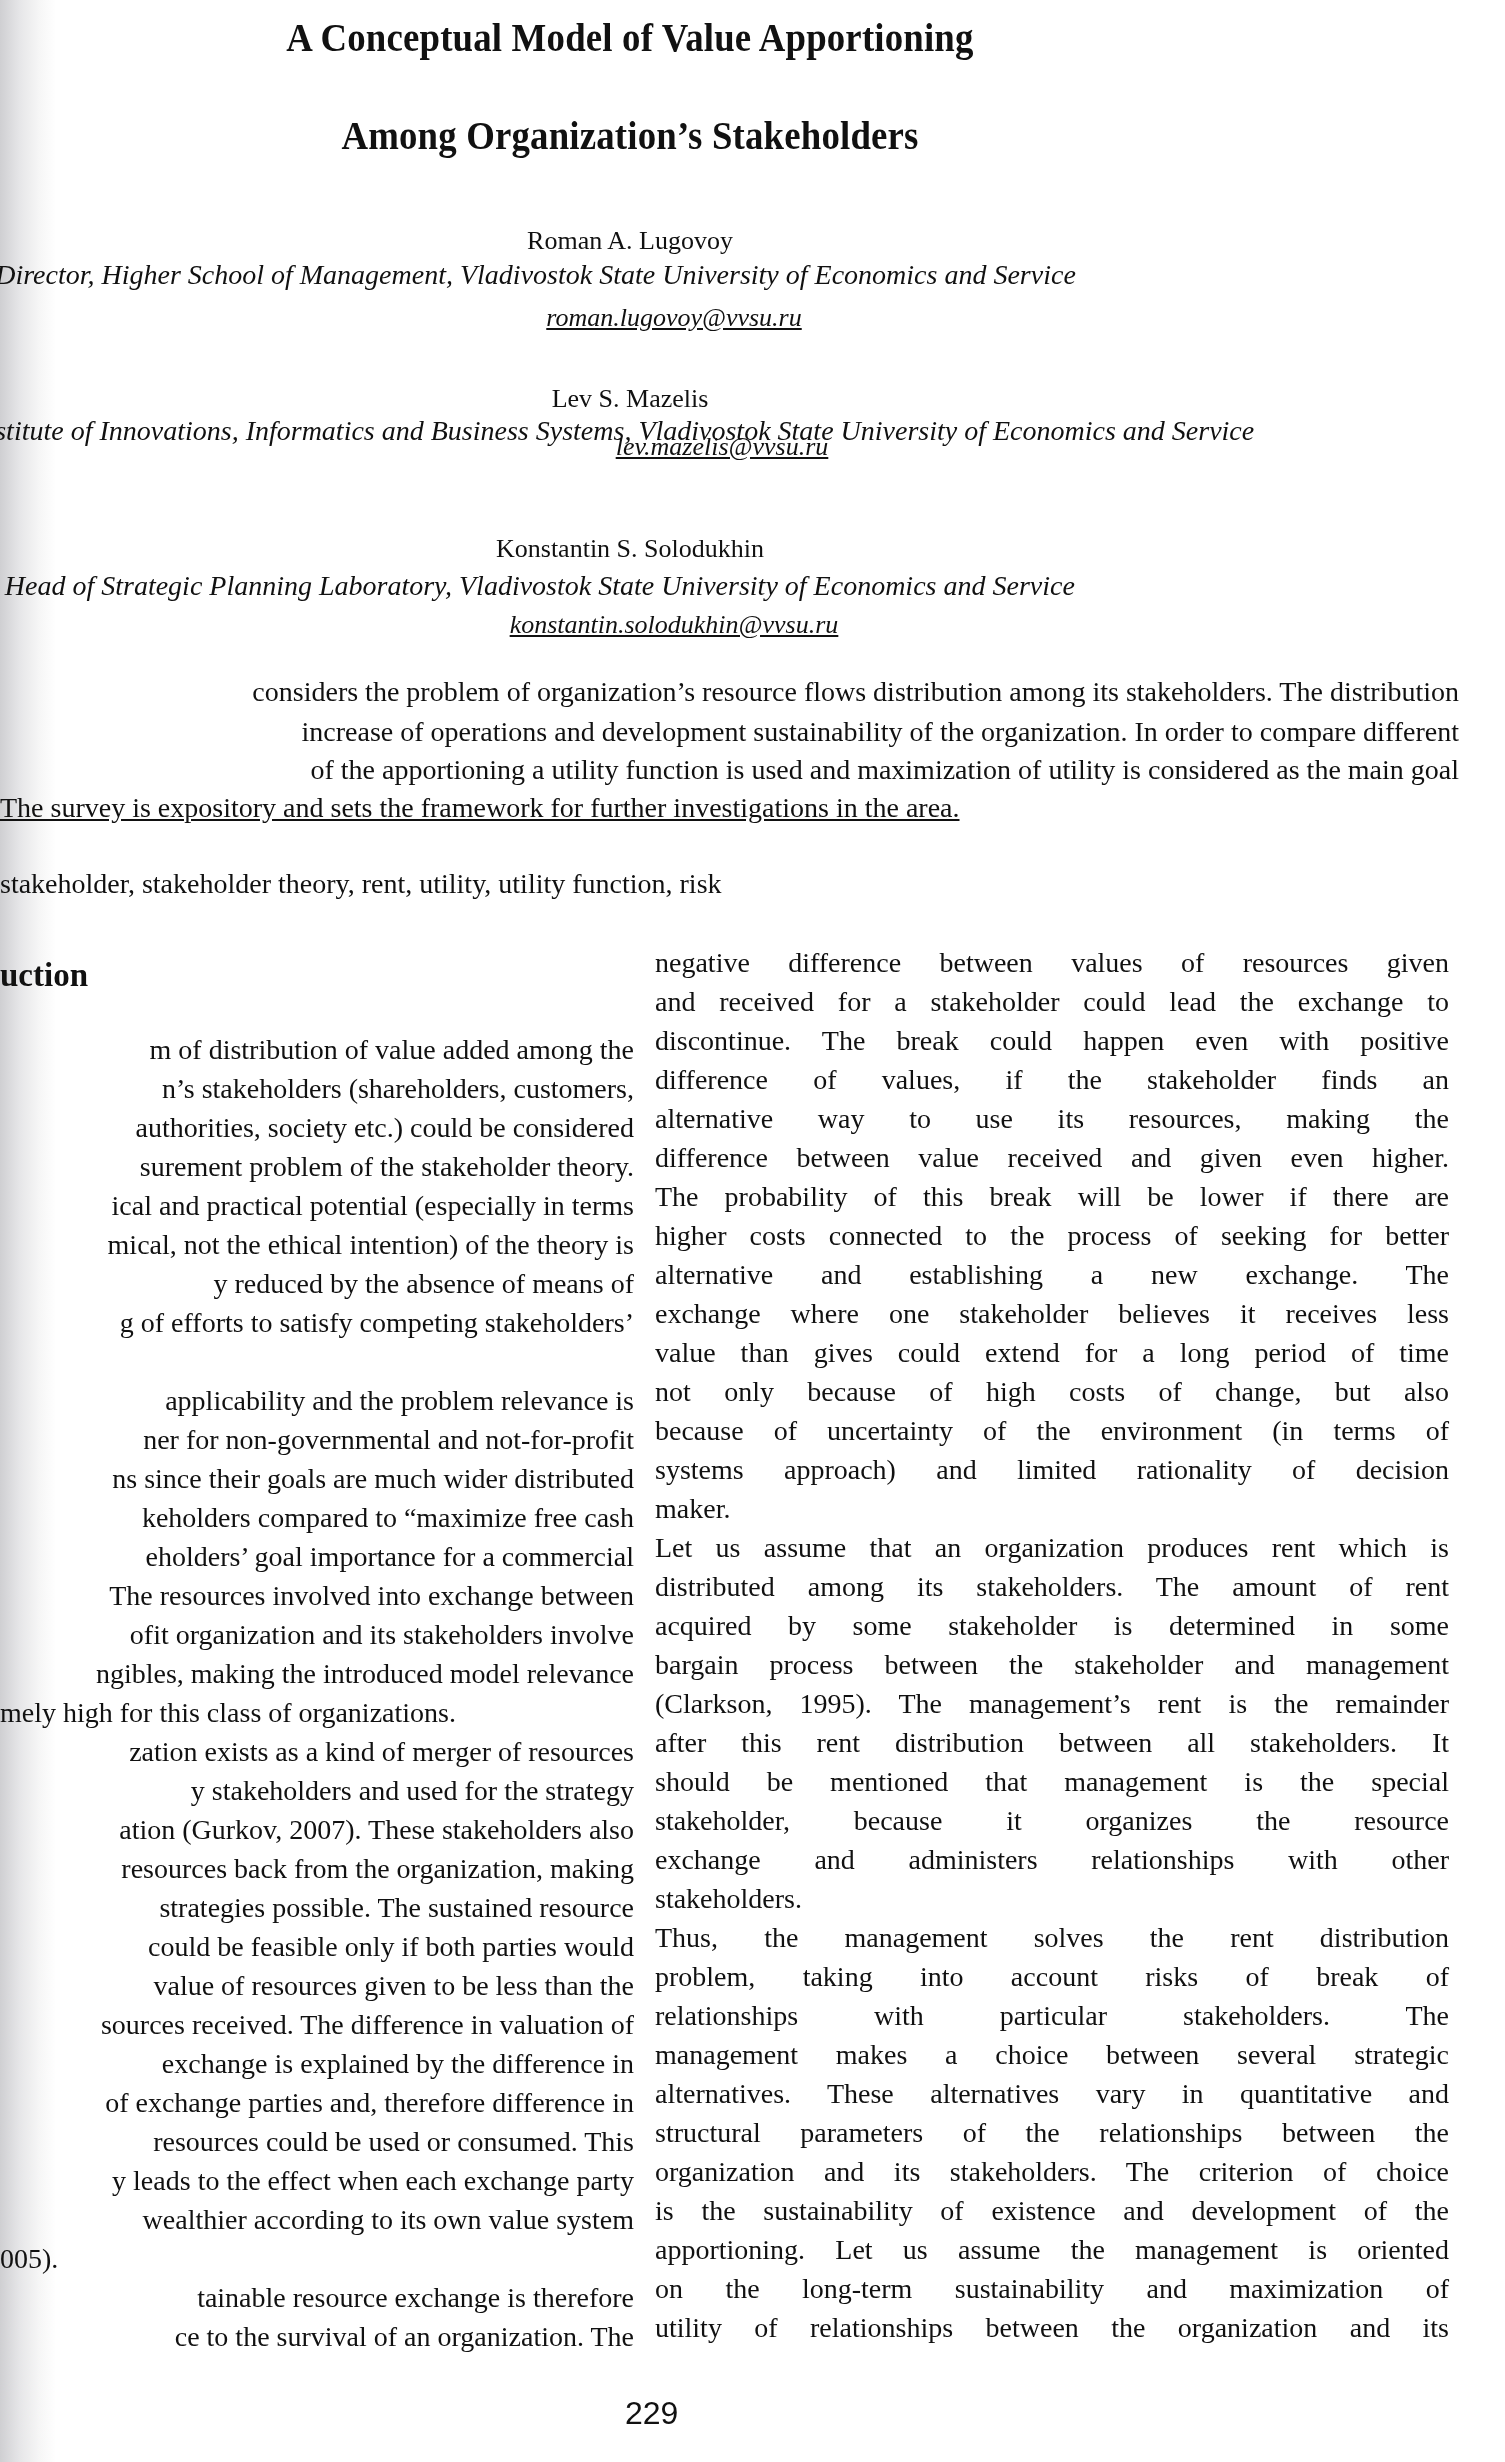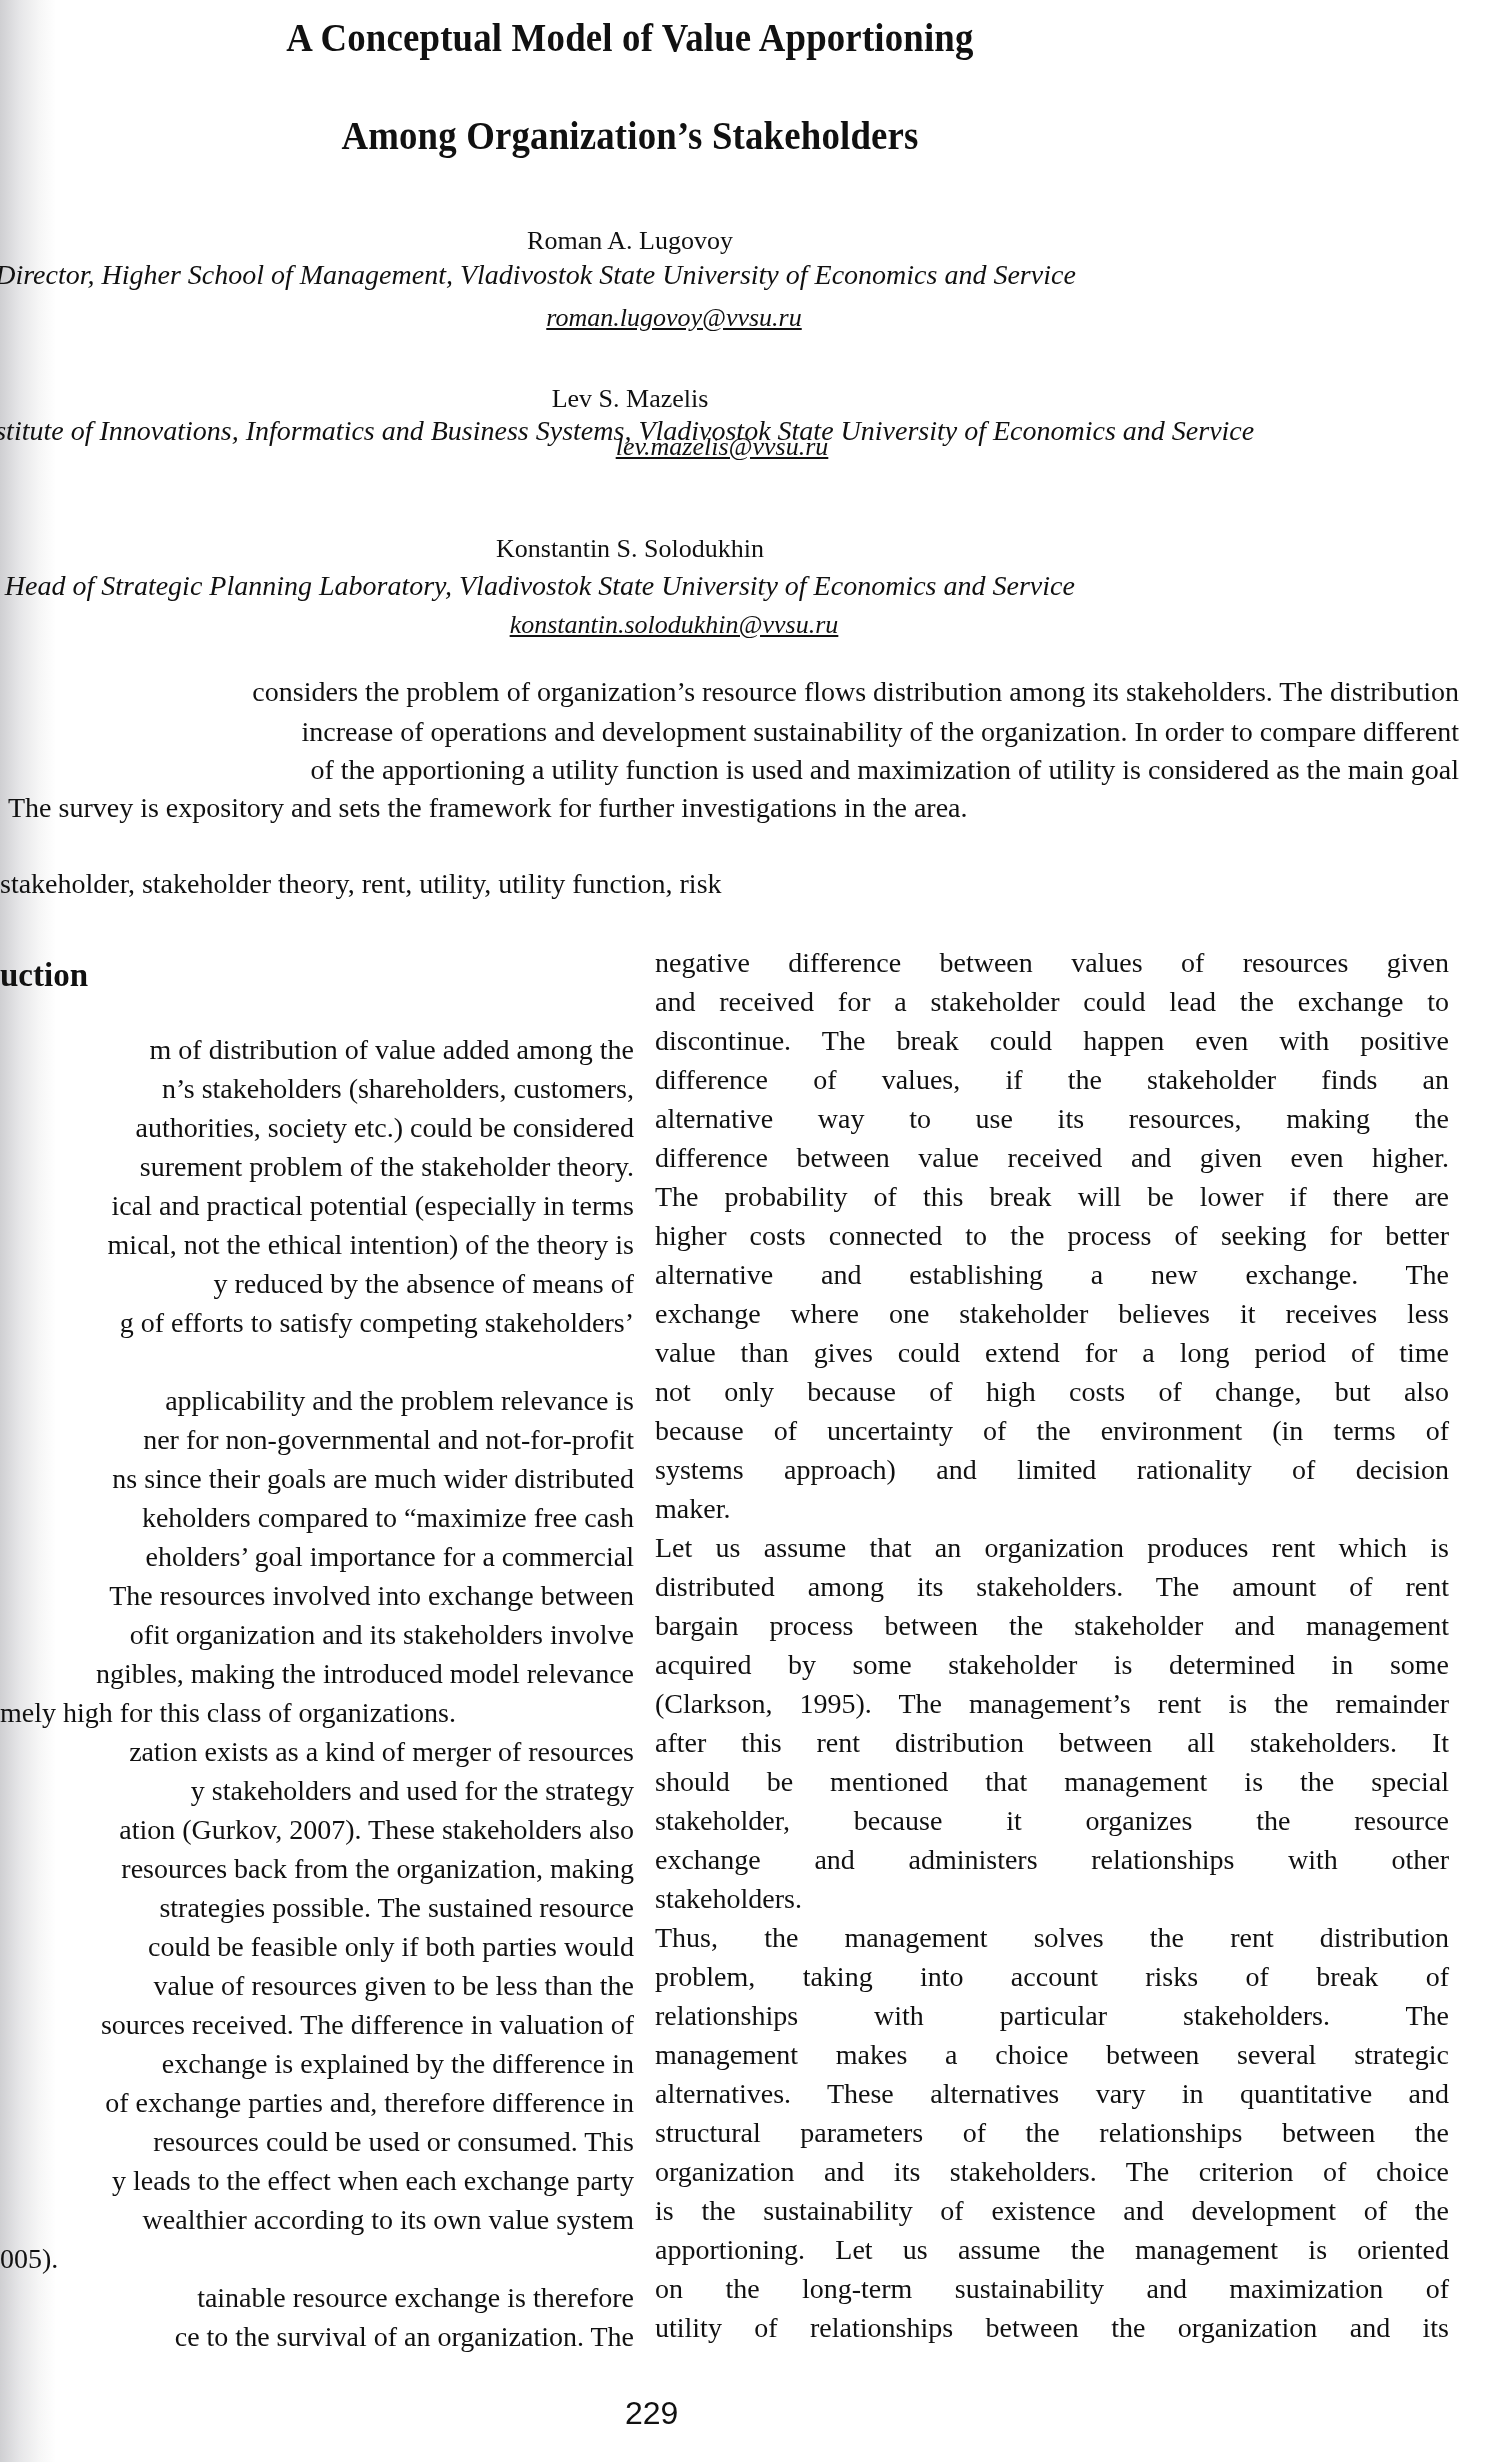--- a/index.html
+++ b/index.html
@@ -81,7 +81,7 @@
   <div class="abstract-line" style="top:0px;">considers the problem of organization’s resource flows distribution among its stakeholders. The distribution</div>
   <div class="abstract-line" style="top:40px;">increase of operations and development sustainability of the organization. In order to compare different</div>
   <div class="abstract-line" style="top:78px;">of the apportioning a utility function is used and maximization of utility is considered as the main goal</div>
-  <div class="abstract-line" style="top:116px; right:auto; left:8px;">The survey is expository and sets the framework for further investigations in the area.</div>
+  <div class="abstract-line" style="top:116px; right:auto; left:0;text-decoration:underline;">The survey is expository and sets the framework for further investigations in the area.</div>
 </div>
 
 <div class="clip-left" style="top:868px; width:957px; height:40px;">

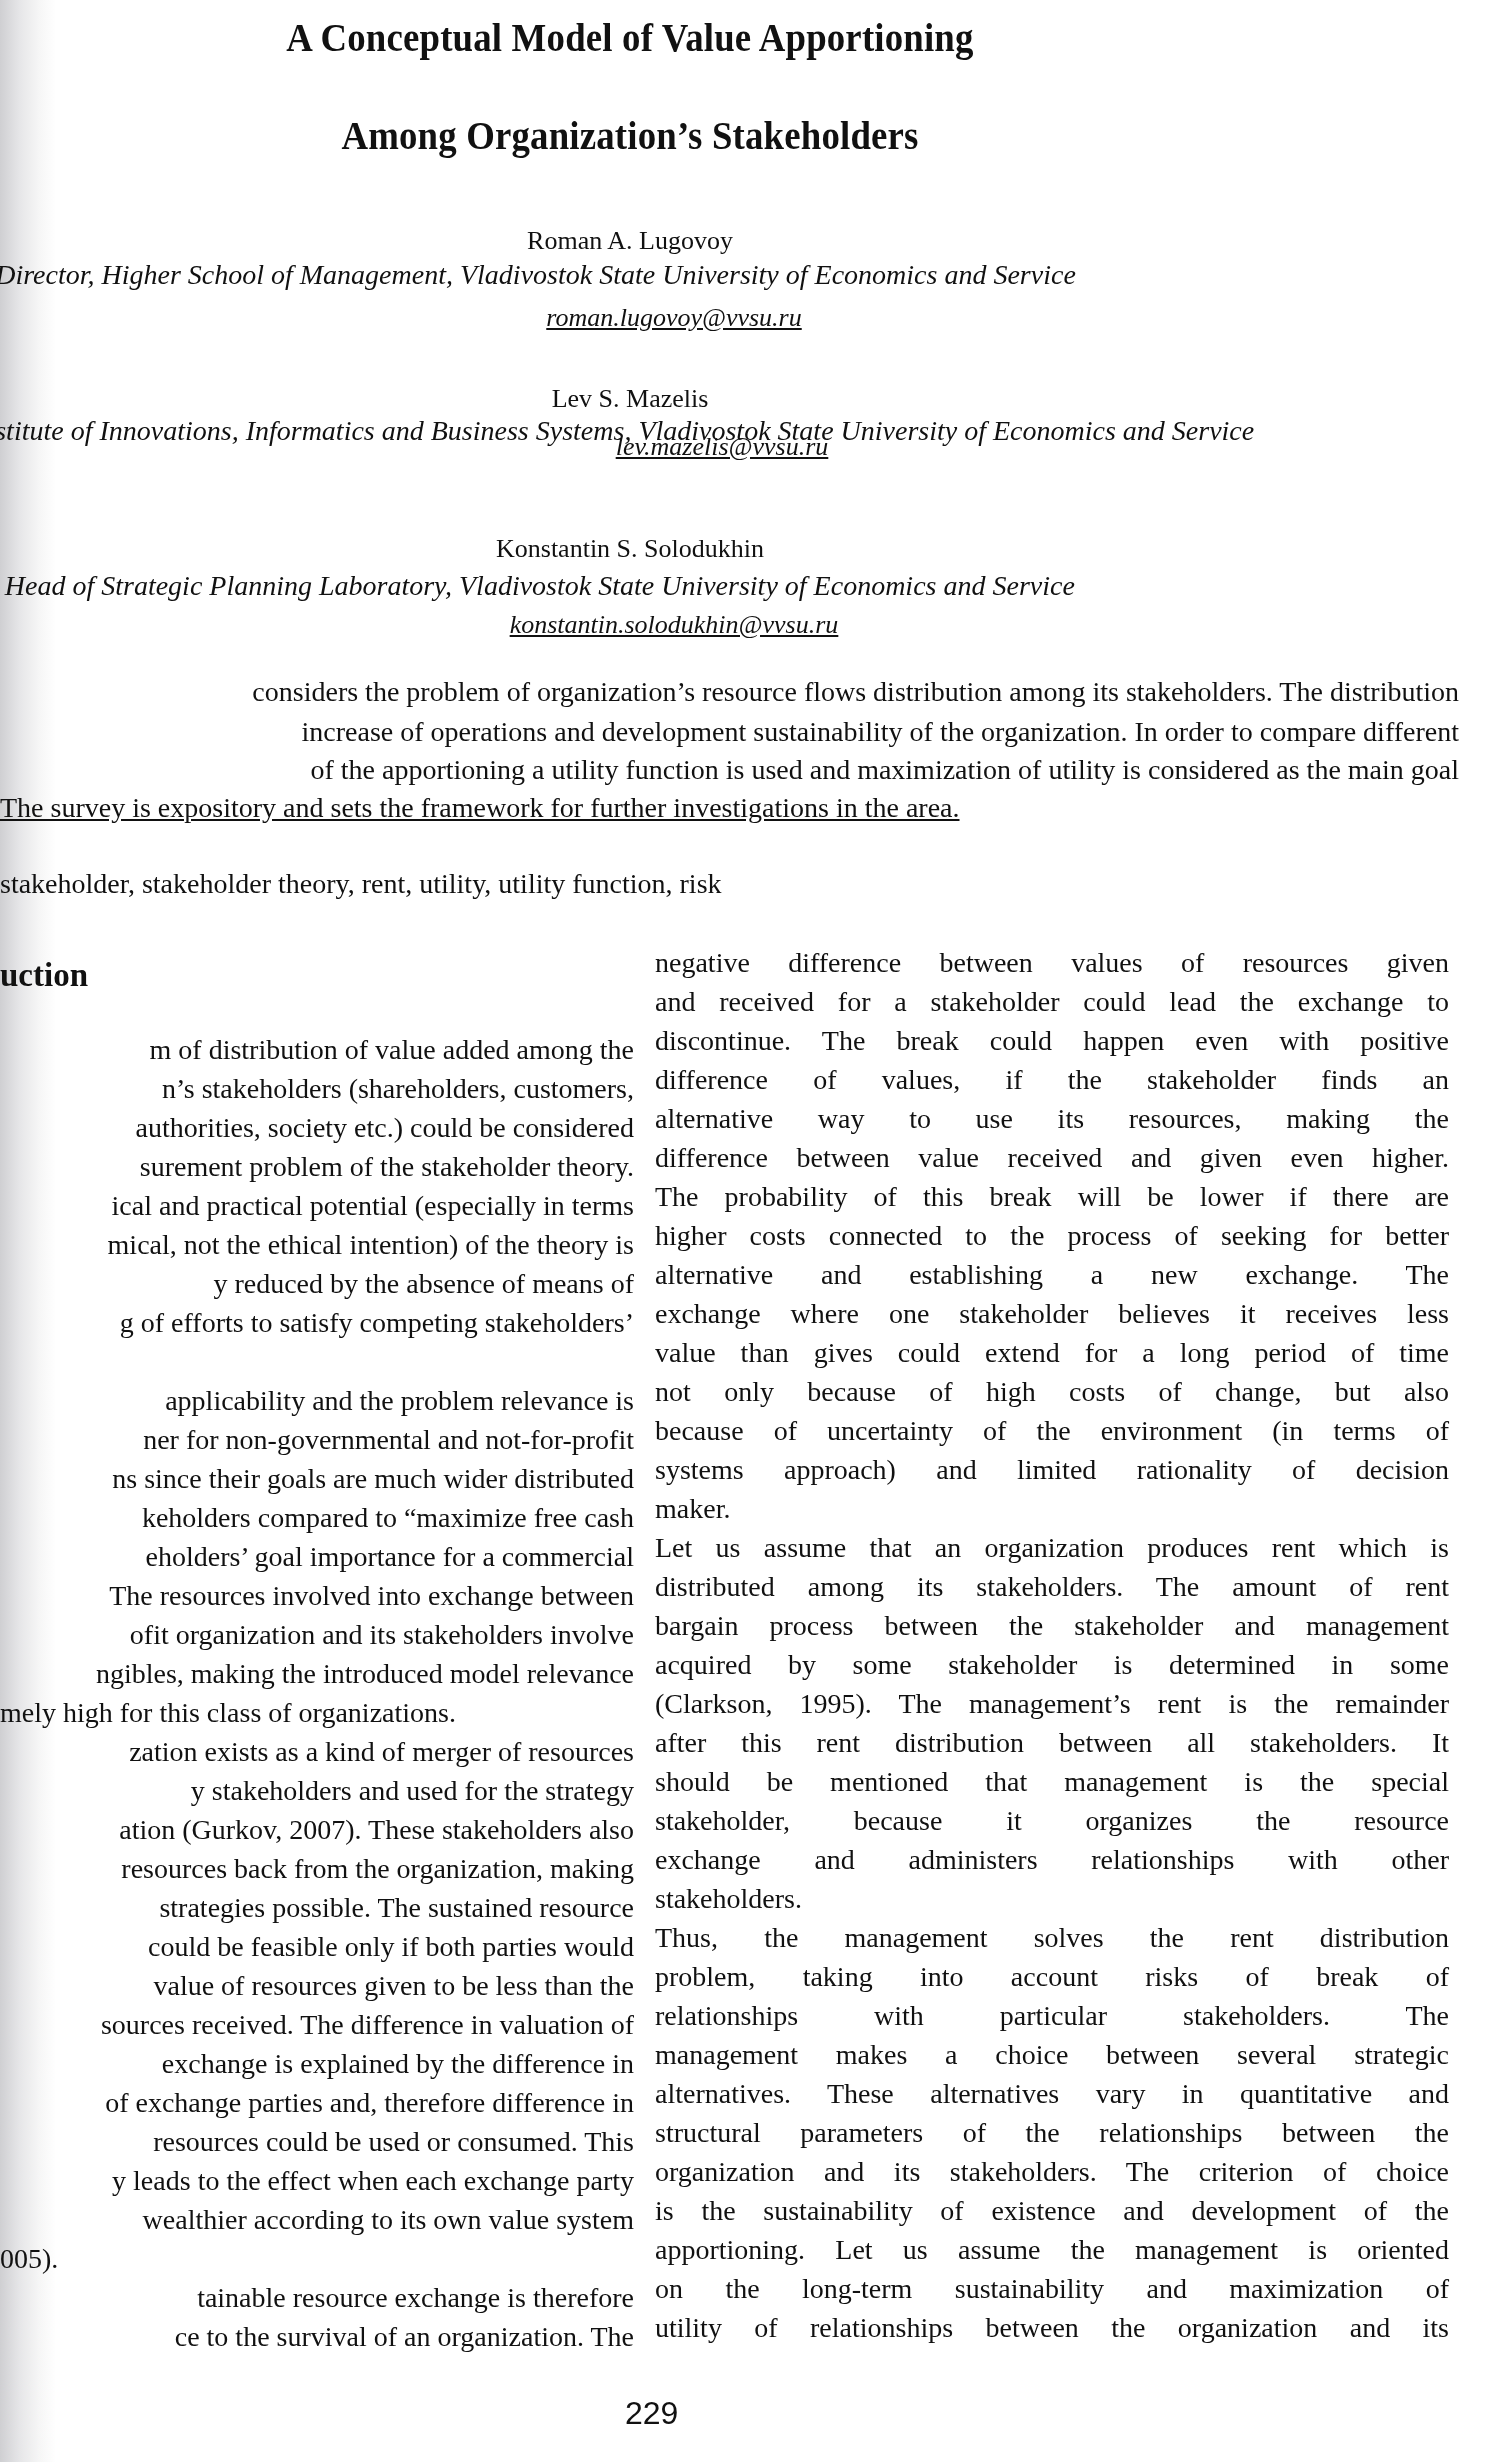--- a/index.html
+++ b/index.html
@@ -145,8 +145,8 @@
   <span class="line last">maker.</span>
   <span class="line">Let us assume that an organization produces rent which is</span>
   <span class="line">distributed among its stakeholders. The amount of rent</span>
+  <span class="line">acquired by some stakeholder is determined in some</span>
   <span class="line">bargain process between the stakeholder and management</span>
-  <span class="line">acquired by some stakeholder is determined in some</span>
   <span class="line">(Clarkson, 1995). The management’s rent is the remainder</span>
   <span class="line">after this rent distribution between all stakeholders. It</span>
   <span class="line">should be mentioned that management is the special</span>

